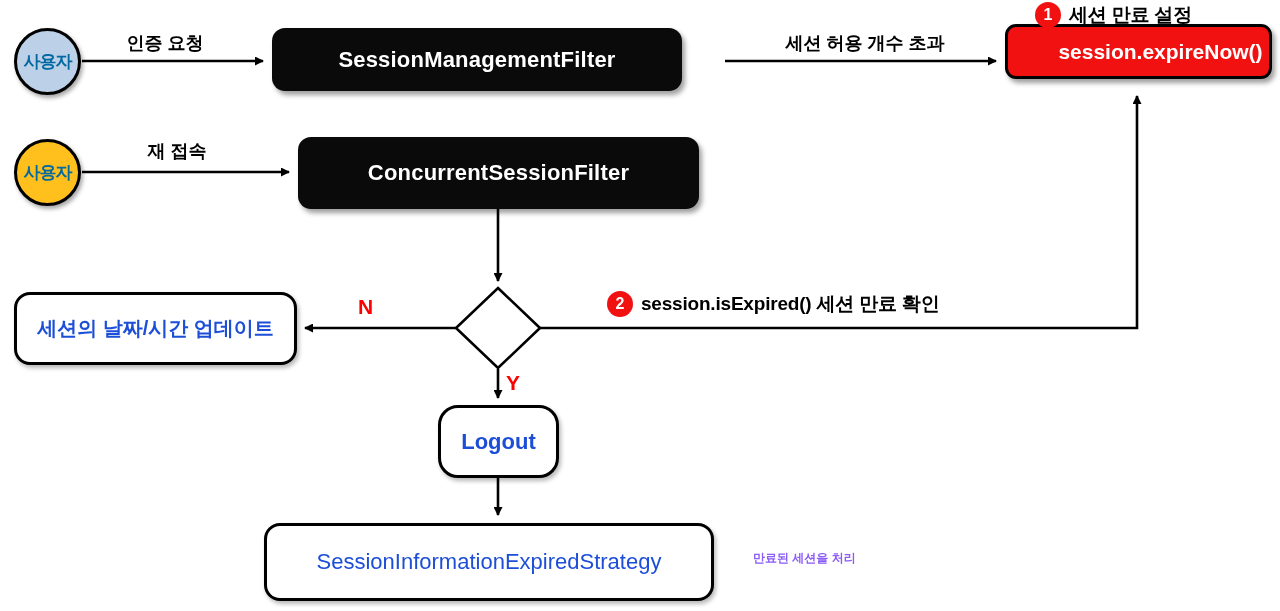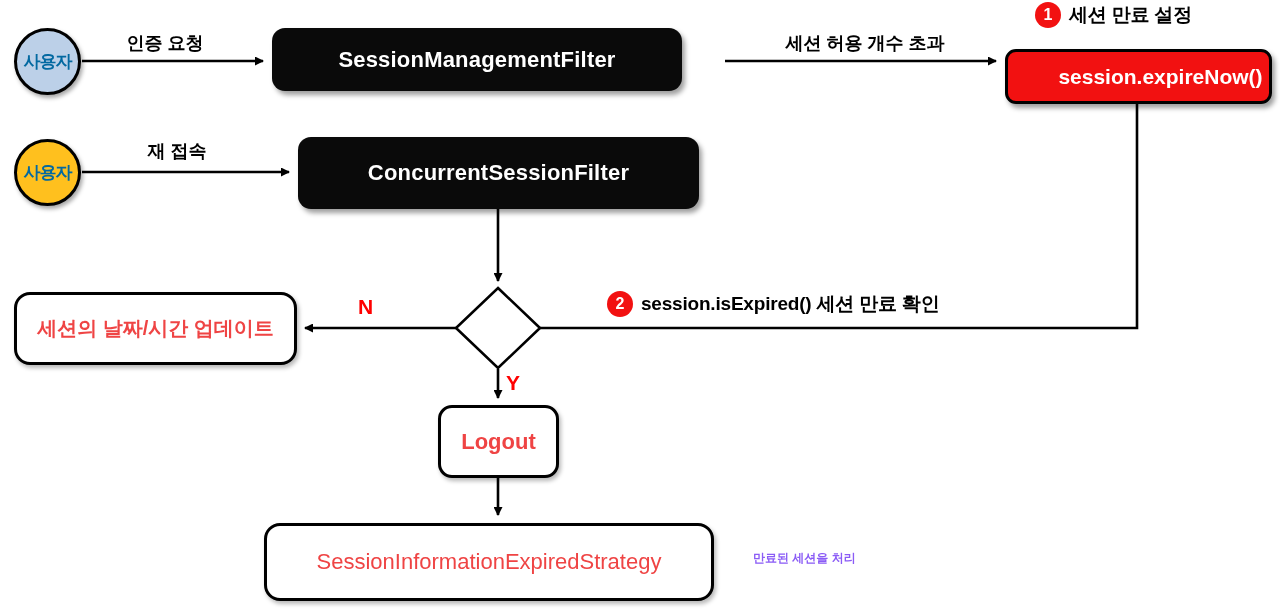--- a/index.html
+++ b/index.html
@@ -79,7 +79,7 @@
     <span>ConcurrentSessionFilter</span>
   </div>
 
-  <div class="node red-box" style="left:1005px;top:49px;width:267px;height:55px;padding-left:44px;">
+  <div class="node red-box" style="left:1005px;top:24px;width:267px;height:55px;padding-left:44px;">
     <span>session.expireNow()</span>
   </div>
 

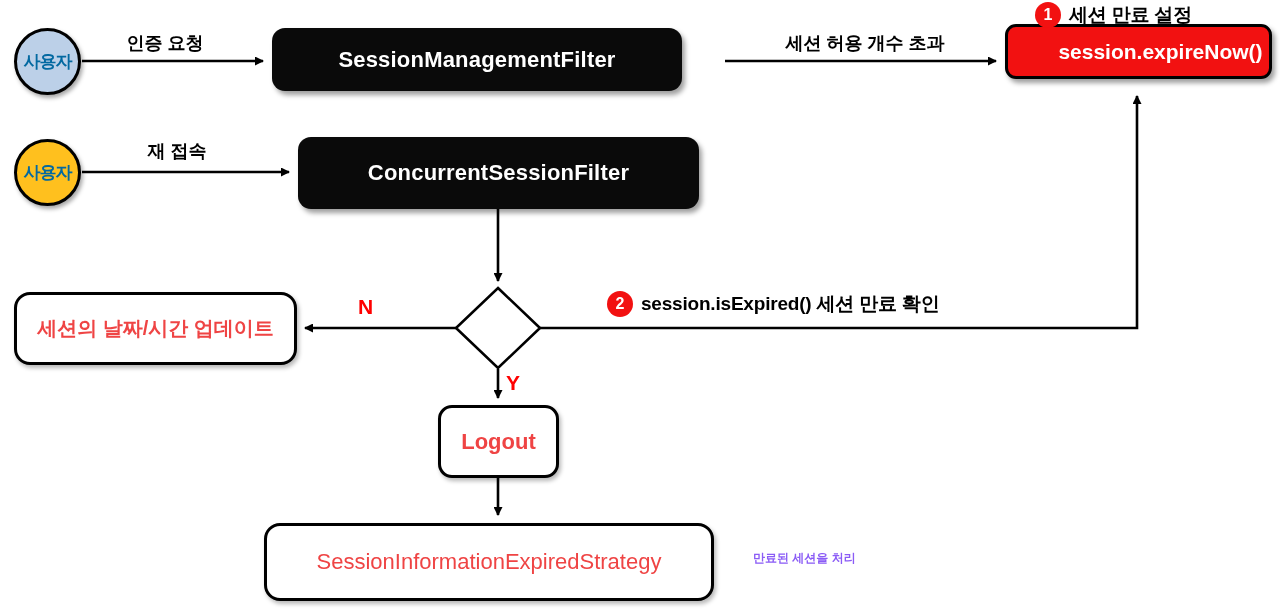--- a/index.html
+++ b/index.html
@@ -27,7 +27,7 @@
     box-shadow:3px 4px 5px rgba(0,0,0,0.38);
   }
   .white-box{
-    background:#fff;border:3px solid #000;border-radius:16px;color:#ef4444;
+    background:#fff;border:3px solid #000;border-radius:16px;color:#1d4ed8;
     box-shadow:2px 3px 4px rgba(0,0,0,0.28);
   }
   .edge-label{

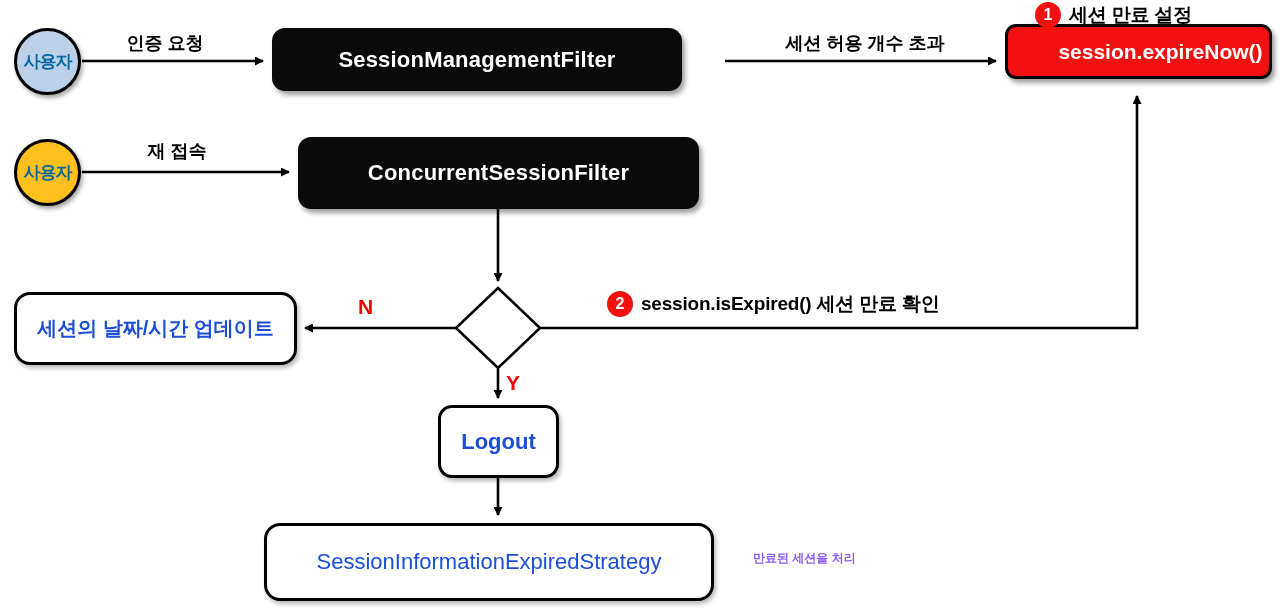--- a/index.html
+++ b/index.html
@@ -86,7 +86,7 @@
   <div class="node white-box" style="left:14px;top:292px;width:283px;height:73px;font-size:20px;font-weight:600;">
     <span>세션의 날짜/시간 업데이트</span>
   </div>
-  <div class="node white-box" style="left:438px;top:405px;width:121px;height:73px;font-size:22px;font-weight:700;border-radius:14px;">
+  <div class="node white-box" style="left:438px;top:405px;width:121px;height:73px;font-size:22px;font-weight:700;border-radius:20px;">
     <span>Logout</span>
   </div>
   <div class="node white-box" style="left:264px;top:523px;width:450px;height:78px;font-size:22px;font-weight:500;">

